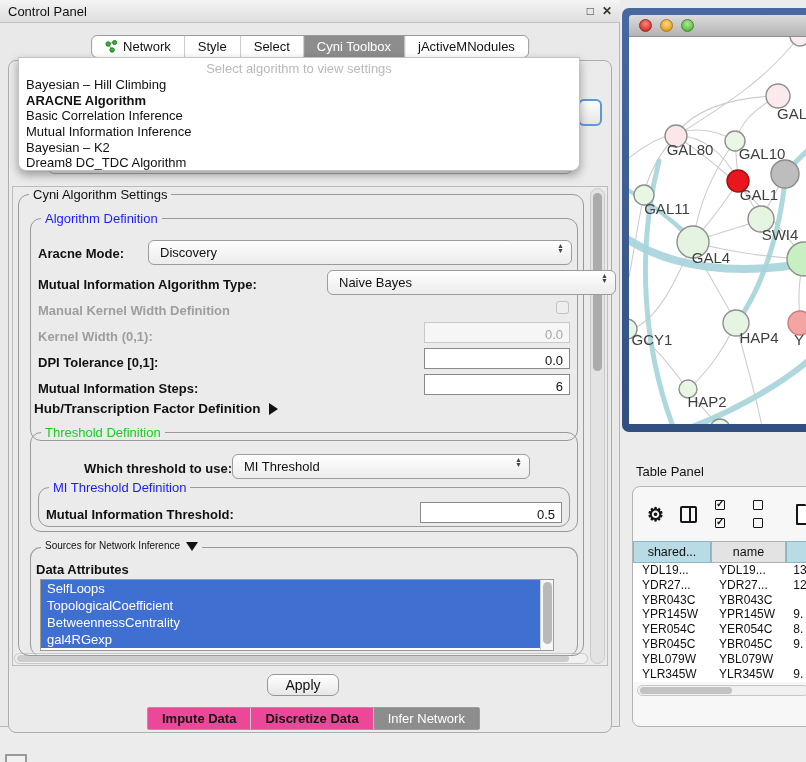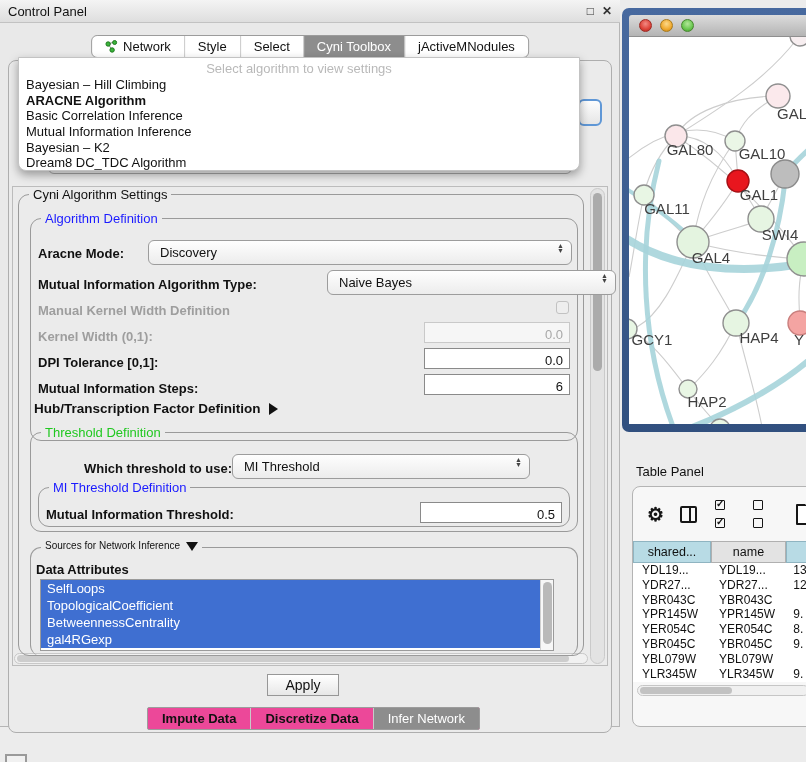--- a/index.html
+++ b/index.html
@@ -105,7 +105,7 @@
     background:#b9b9b9; border-radius:5px; }
 
   #apply-btn { left:267px; top:674px; width:72px; height:22px;
-    background:linear-gradient(#ffffff,#e7e7e7); border:1px solid #979797; border-radius:0;
+    background:linear-gradient(#ffffff,#e7e7e7); border:1px solid #979797; border-radius:7px;
     font-size:14px; display:flex; align-items:center; justify-content:center; }
 
   #bottom-tabs { left:147px; top:707px; display:flex; height:23px; background:#ec4899;

